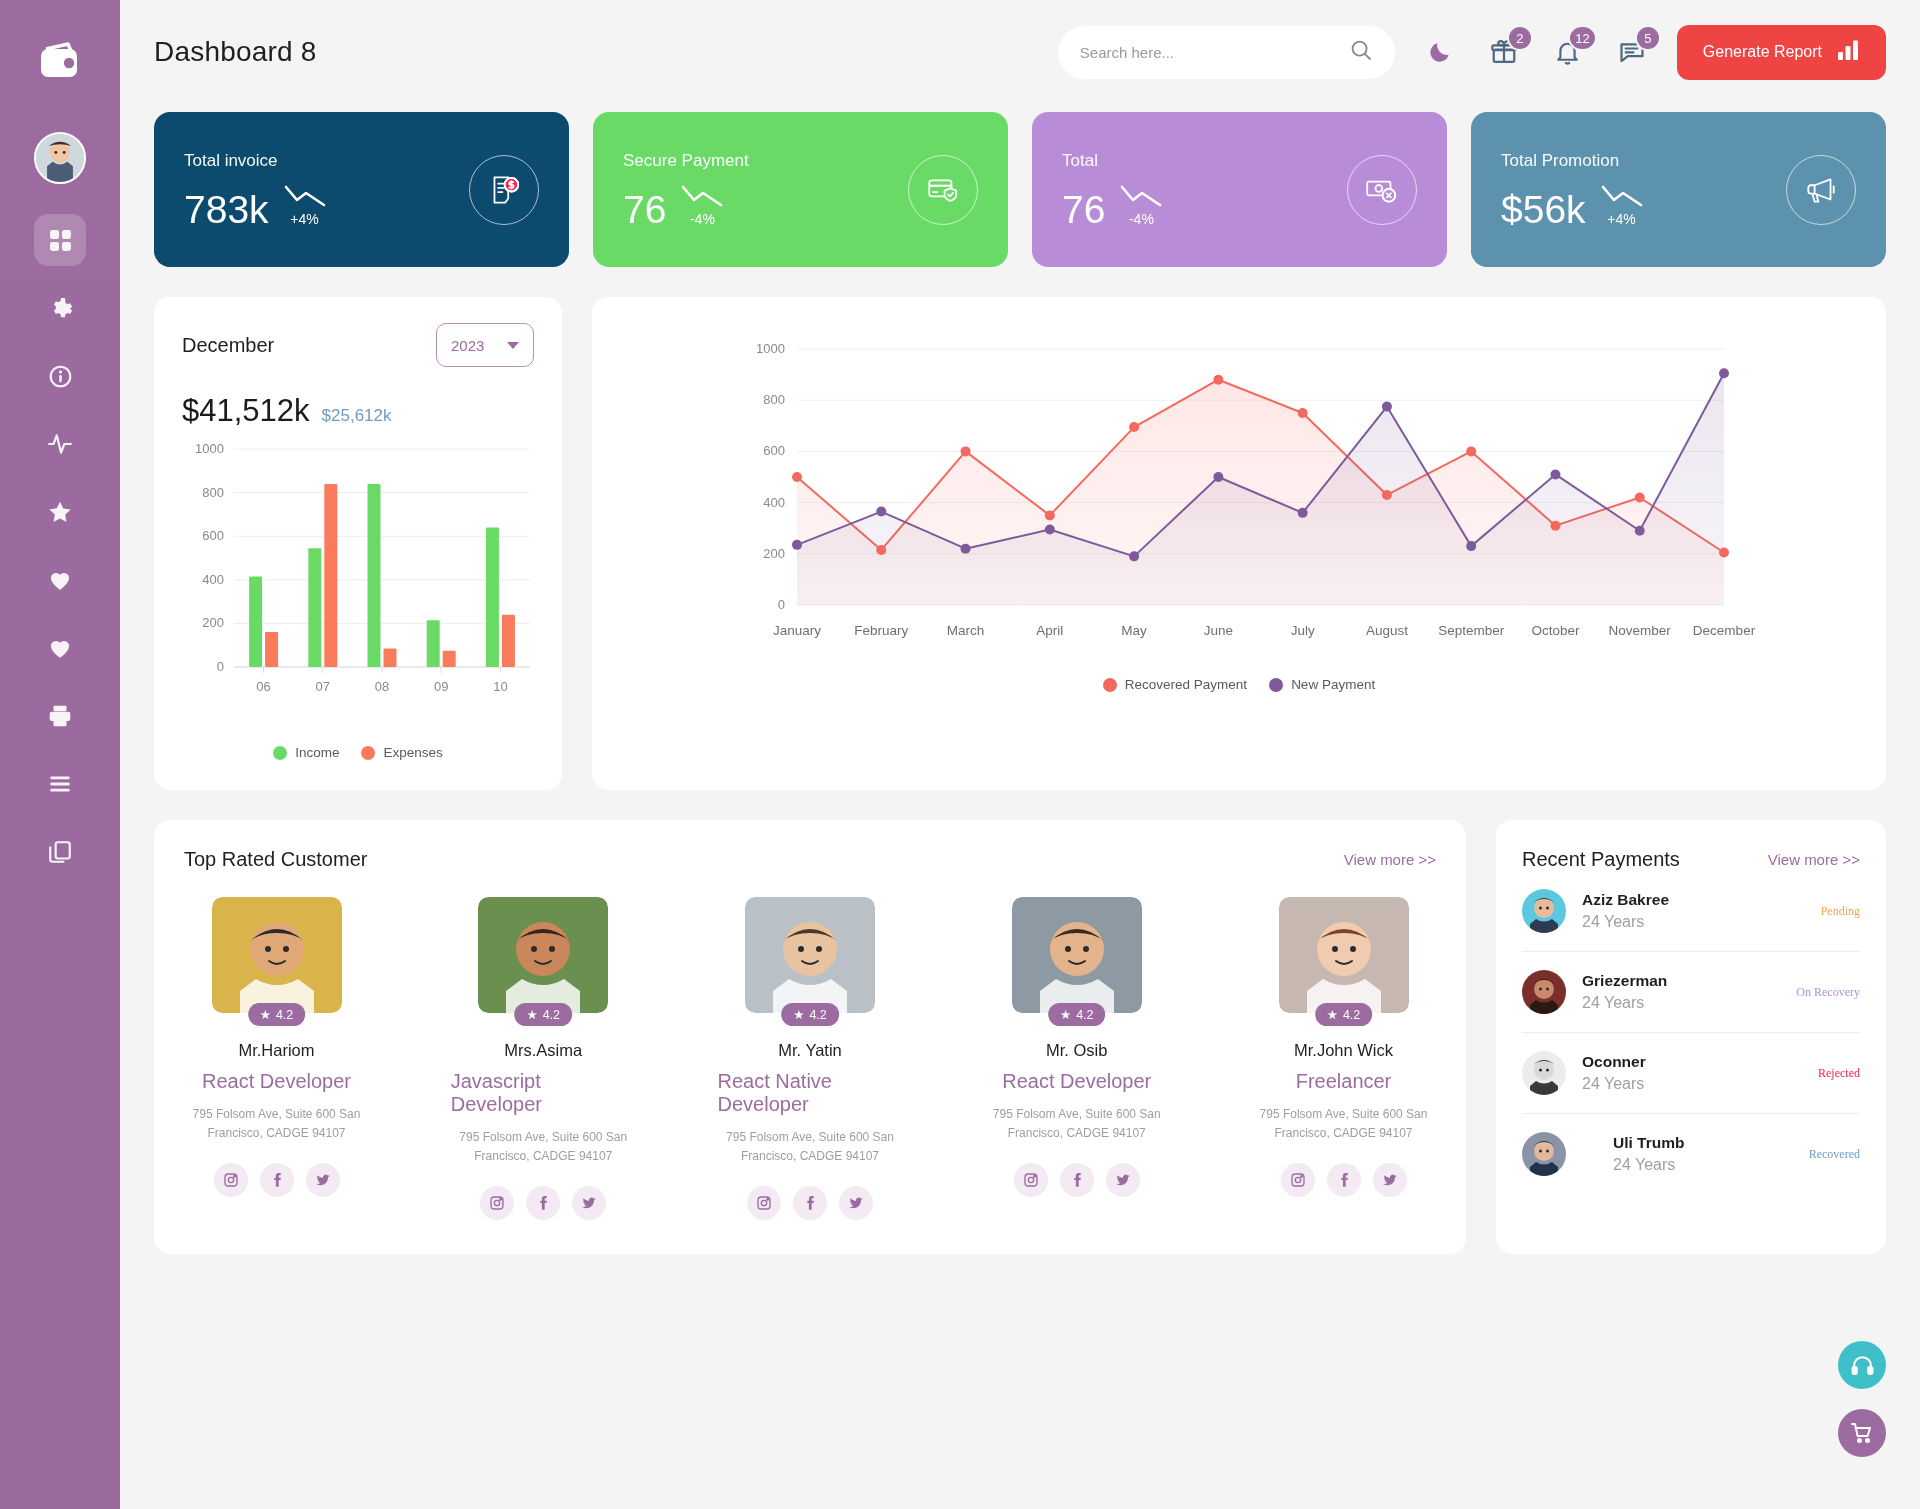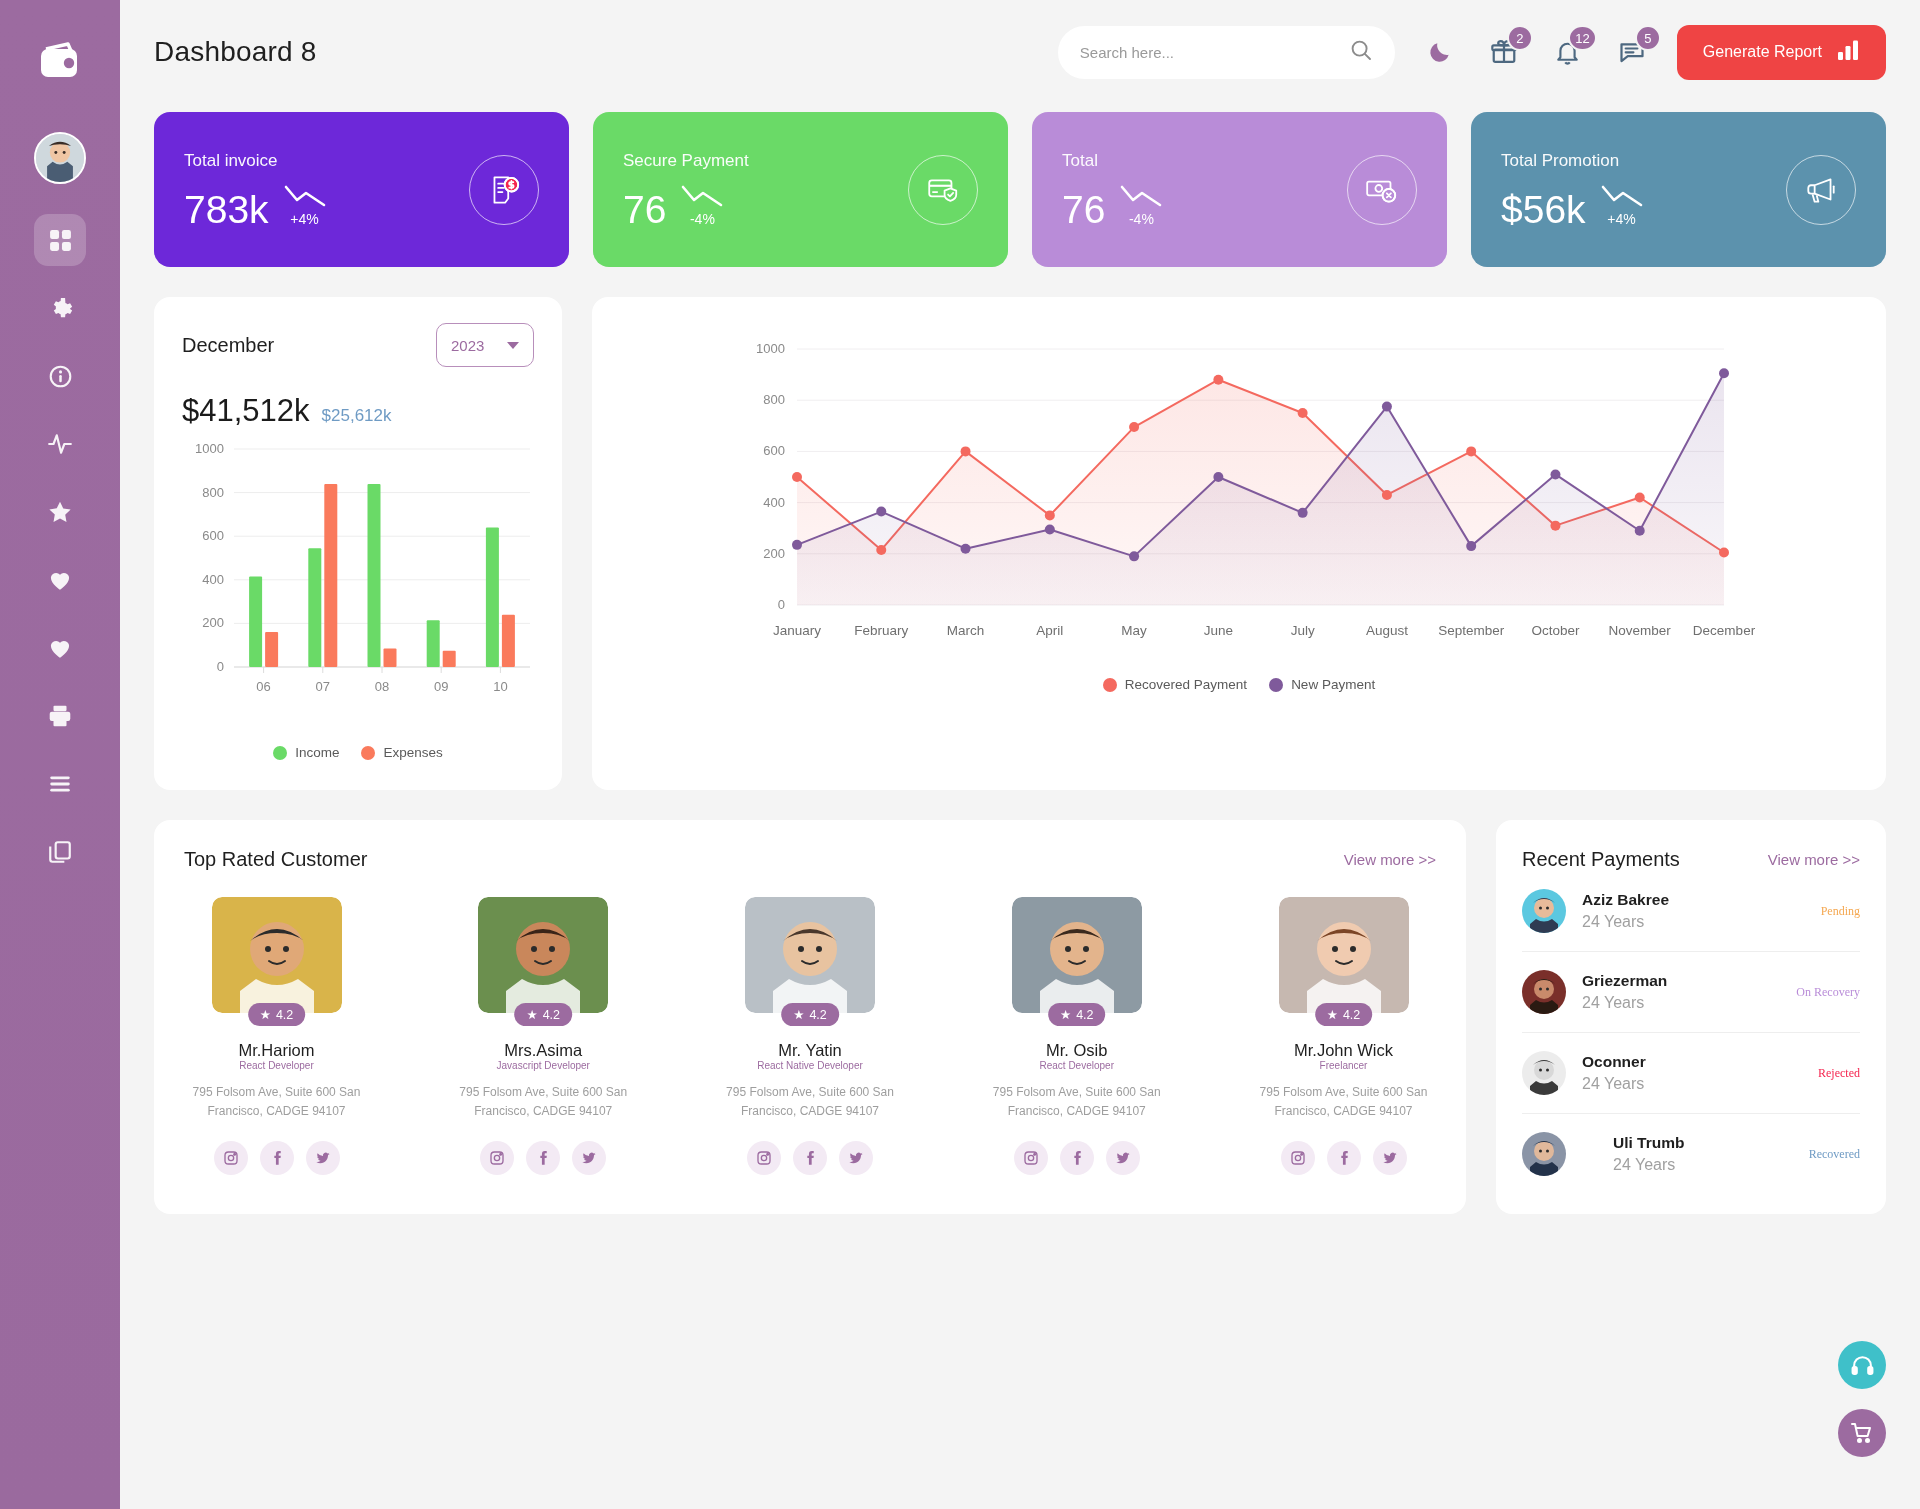--- a/index.html
+++ b/index.html
@@ -295,7 +295,7 @@
 
   <section class="stats-row">
 
-    <div class="stat-card" style="background:#6d28d9">
+    <div class="stat-card" style="background:#0c4a6e">
       <div>
         <div class="stat-label">Total invoice</div>
         <div class="stat-line">

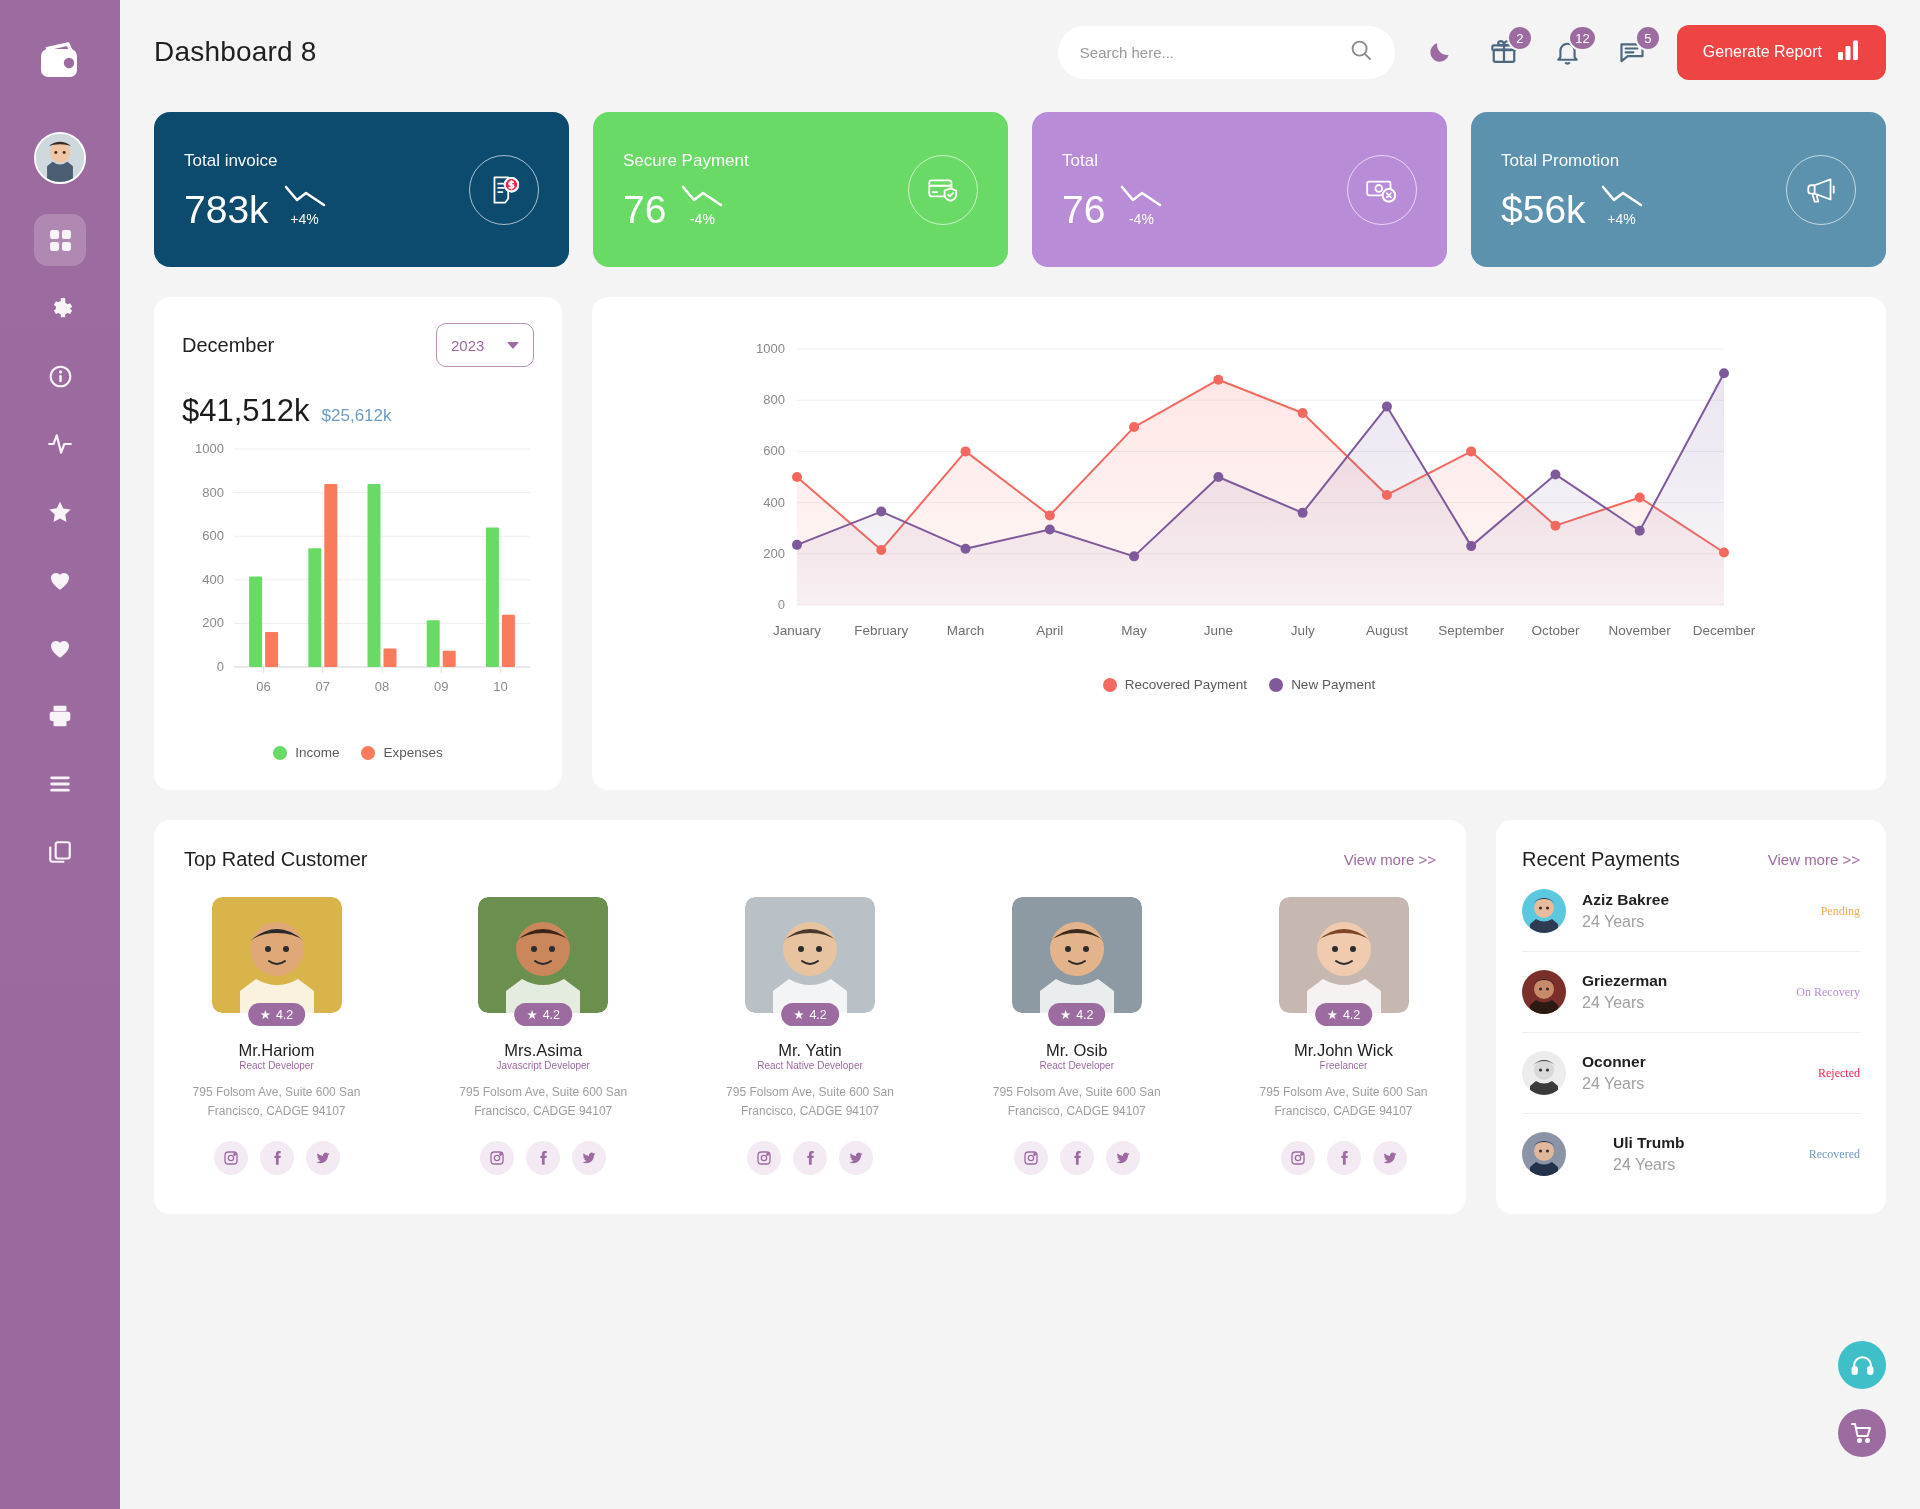--- a/index.html
+++ b/index.html
@@ -123,7 +123,7 @@
     padding: 4px 12px; display:flex; align-items:center; gap:5px; white-space:nowrap;
   }
   .cust-name { margin-top: 28px; font-size: 16.5px; color:#1f1f1f; }
-  .cust-role { font-size: 10px; color:#9c6ba0; }
+  .cust-role { margin-top: 10px; font-size: 20px; color:#9c6ba0; }
   .cust-addr { margin-top: 12px; font-size: 12px; color:#9e9e9e; text-align:center; line-height: 1.6; }
   .socials { display:flex; gap: 12px; margin-top: 20px; }
   .soc {

